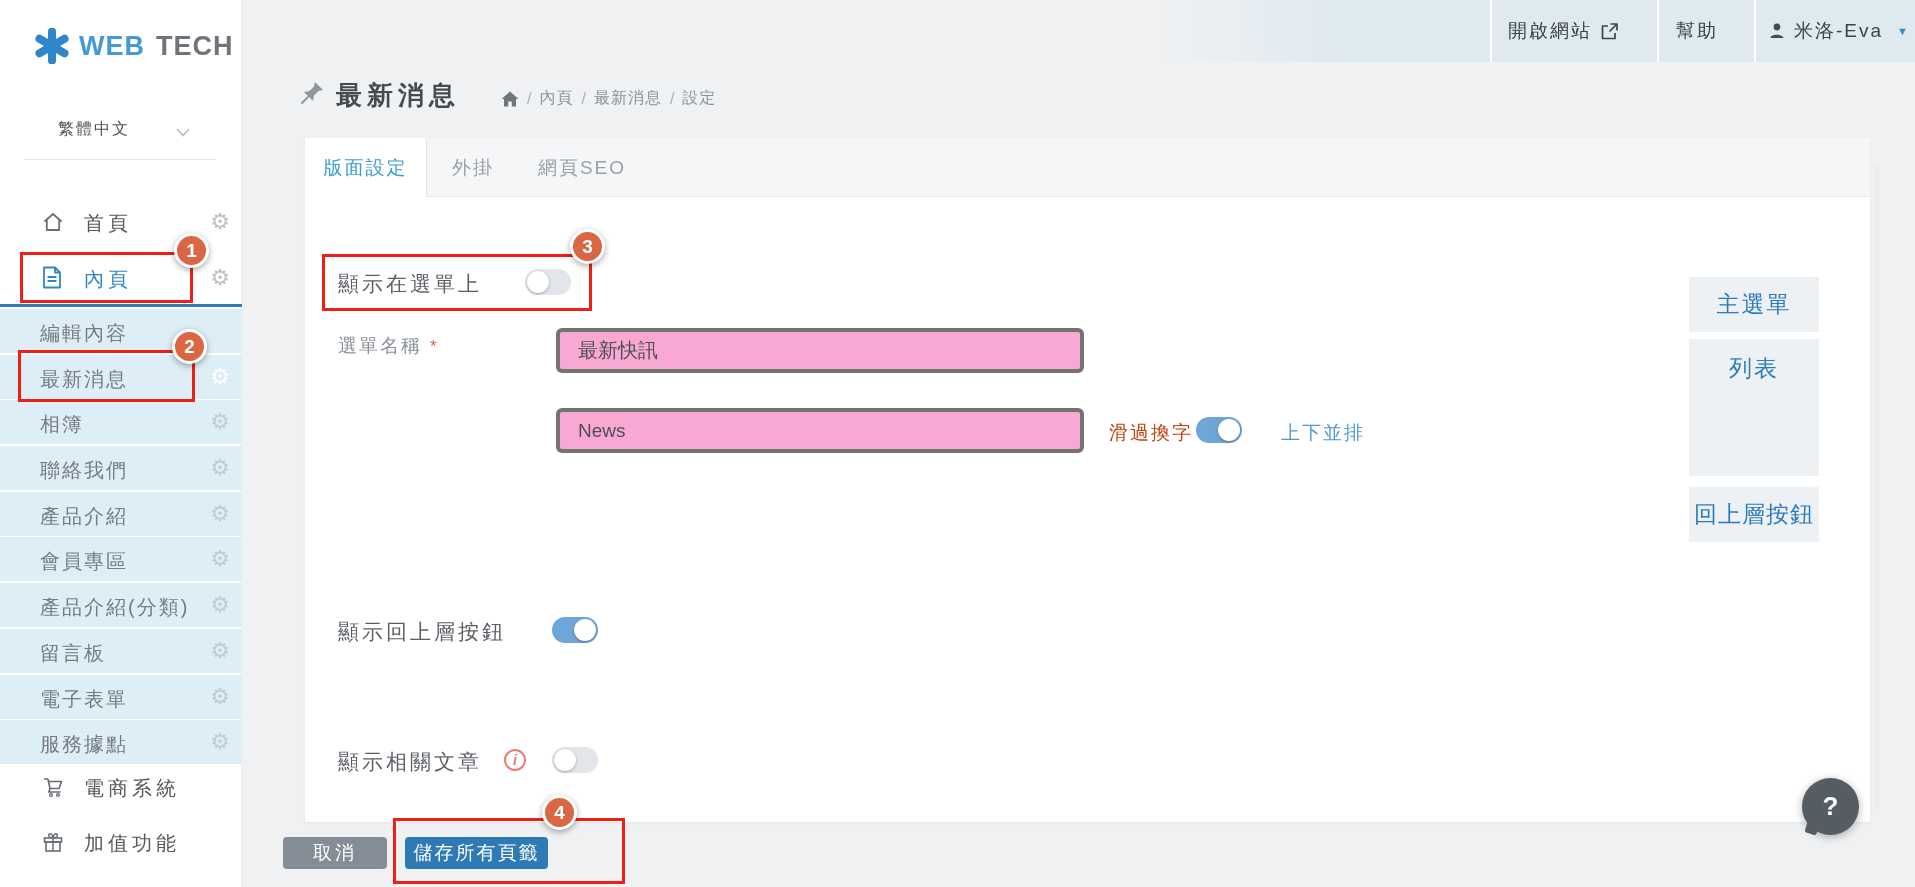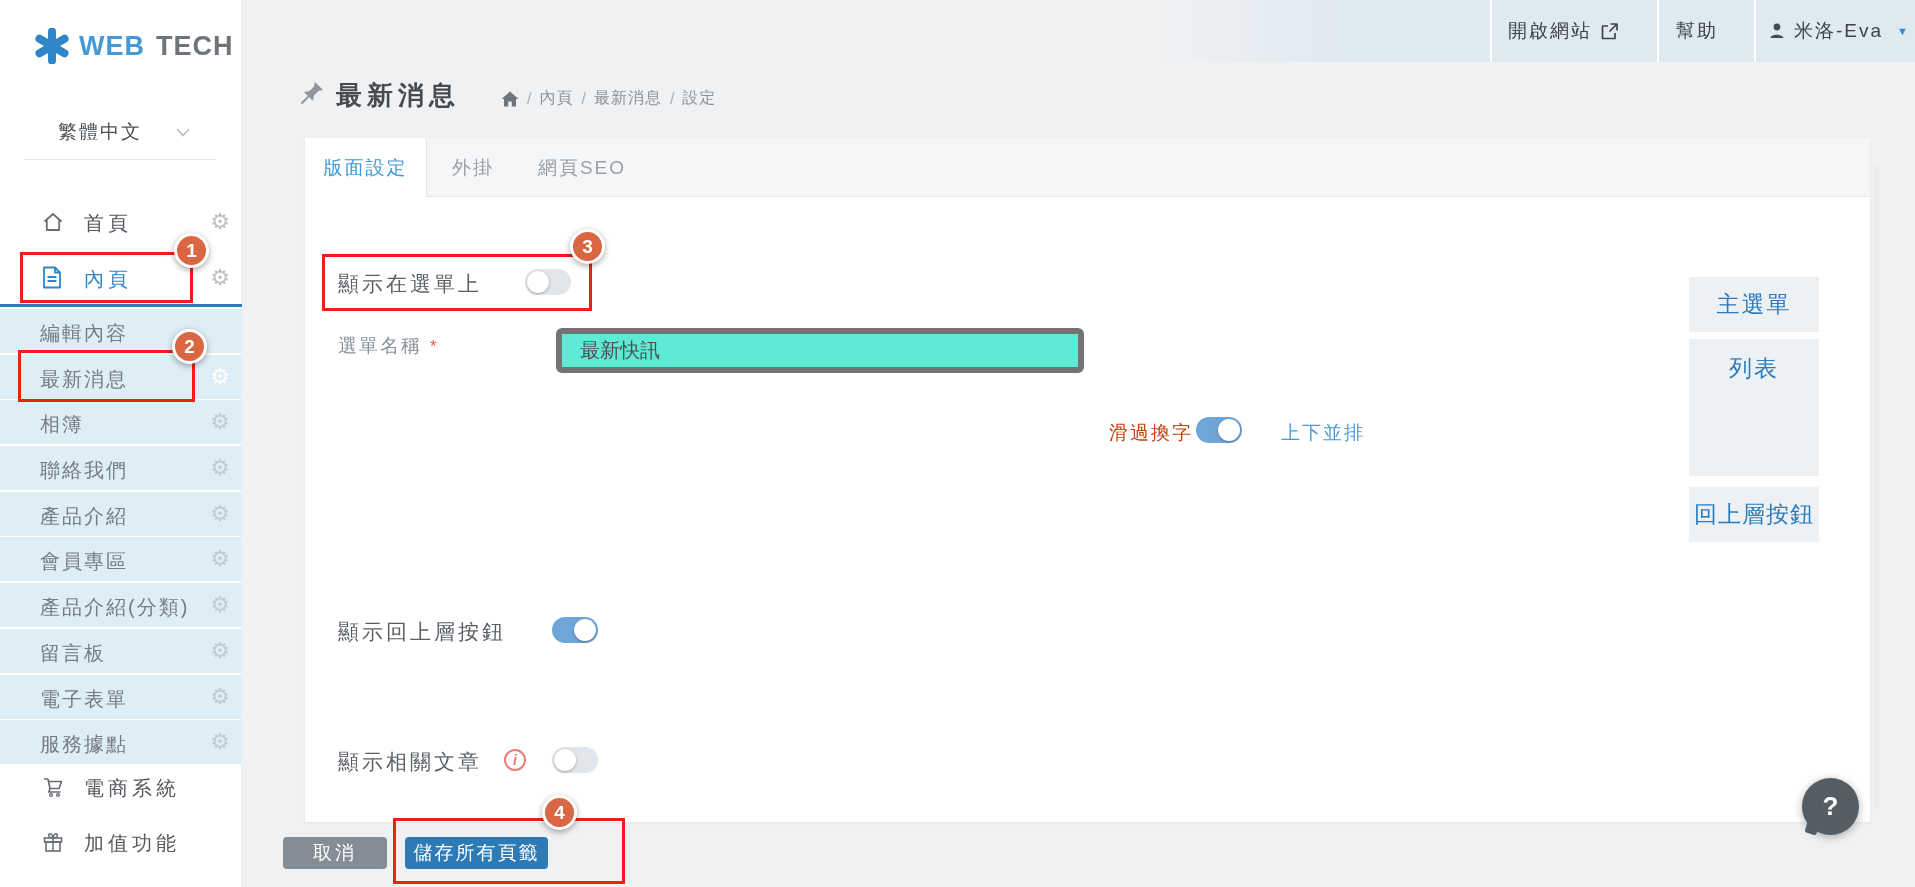--- a/index.html
+++ b/index.html
@@ -16,7 +16,7 @@
   .logo .web  { font-size:27px; font-weight:bold; color:#4499d6; letter-spacing:1px; }
   .logo .tech { font-size:27px; font-weight:bold; color:#6e747a; letter-spacing:1px; margin-left:2px; }
   .lang { position:absolute; left:0; top:112px; width:242px; height:38px; cursor:pointer; }
-  .lang .lang-value { position:absolute; left:58px; top:7px; font-size:19px; color:#4b5055; letter-spacing:2px; }
+  .lang .lang-value { position:absolute; left:58px; top:7px; font-size:16px; color:#4b5055; letter-spacing:2px; }
   .lang .chev { position:absolute; left:176px; top:16px; }
   .lang-divider { position:absolute; left:24px; top:159px; width:192px; height:1px; background:#e7e9eb; }
 

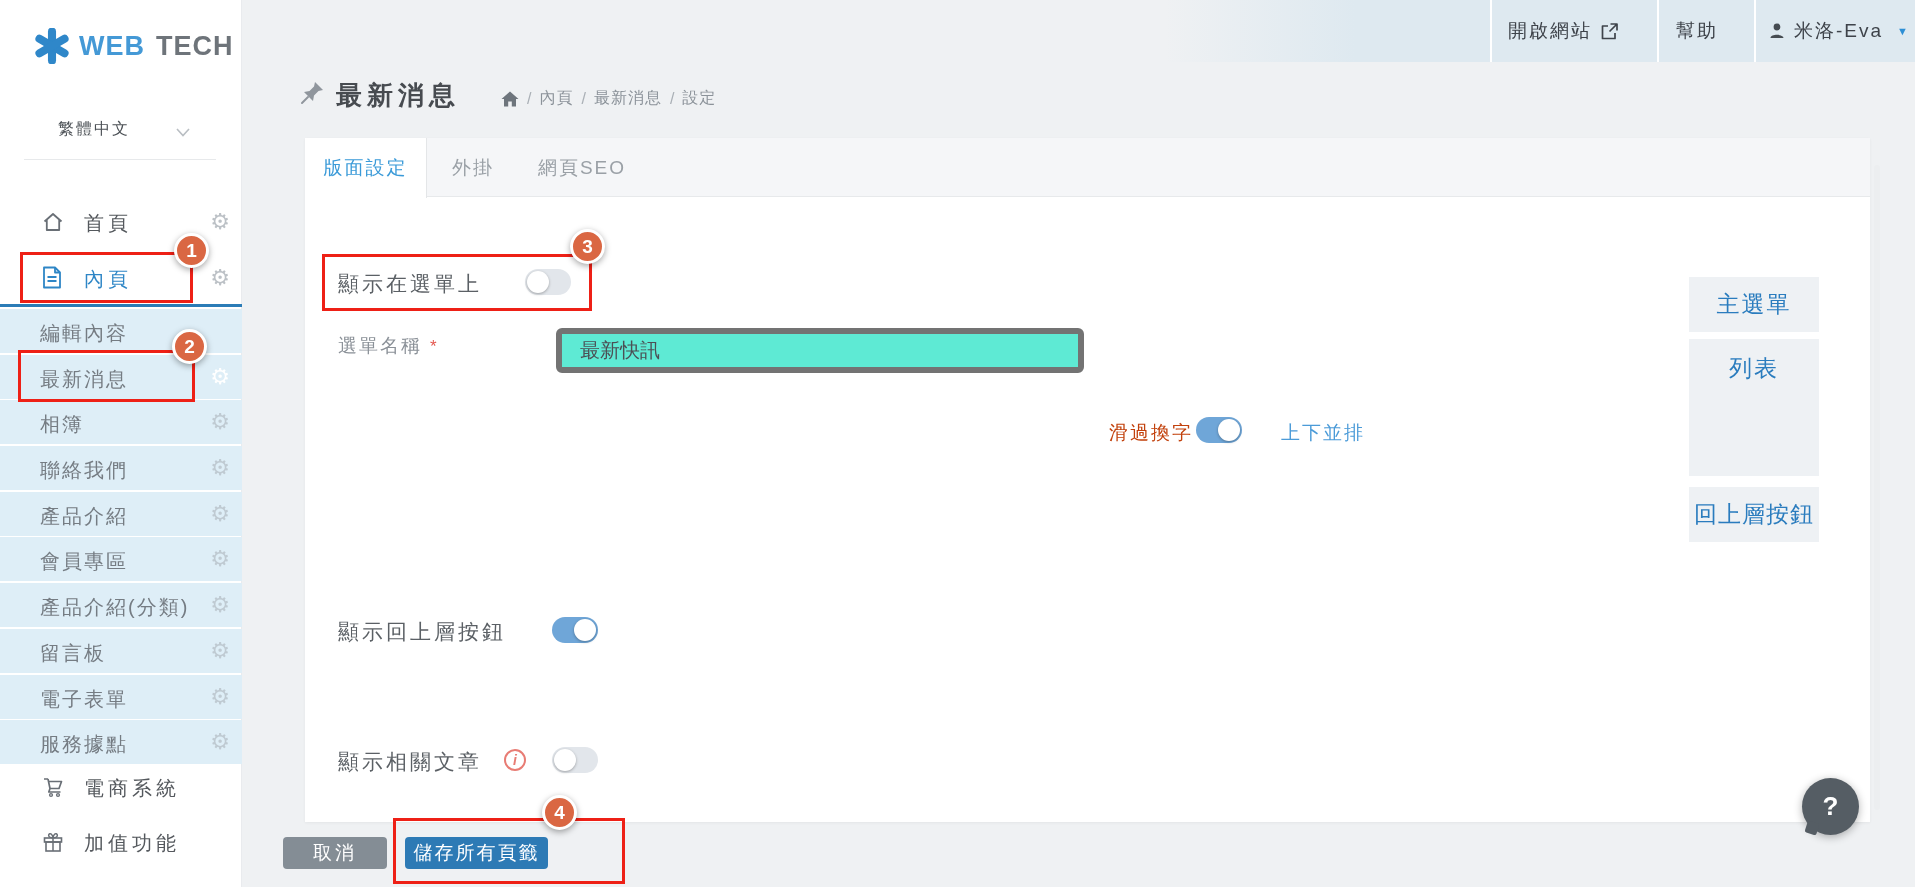--- a/index.html
+++ b/index.html
@@ -59,7 +59,7 @@
   .form-label { position:absolute; font-size:21px; color:#5b6065; letter-spacing:3px; }
   .field-label { position:absolute; font-size:19px; color:#8b9198; letter-spacing:2px; }
   .req { color:#e4574f; margin-left:8px; font-size:17px; }
-  .text-input { position:absolute; height:45px; border:6px solid #737373; border-radius:6px; background:#5eead4; padding:0 18px; font-size:20px; color:#4c5055; font-family:inherit; outline:none; }
+  .text-input { position:absolute; height:45px; border:4px solid #737373; border-radius:6px; background:#f9a8d4; padding:0 18px; font-size:20px; color:#4c5055; font-family:inherit; outline:none; }
   .toggle { position:absolute; width:46px; height:26px; border-radius:13px; background:#e2e6eb; cursor:pointer; }
   .toggle::after { content:""; position:absolute; top:2px; left:2px; width:22px; height:22px; border-radius:50%; background:#fff; box-shadow:0 1px 3px rgba(0,0,0,.3); }
   .toggle.on { background:#6fa6d8; }

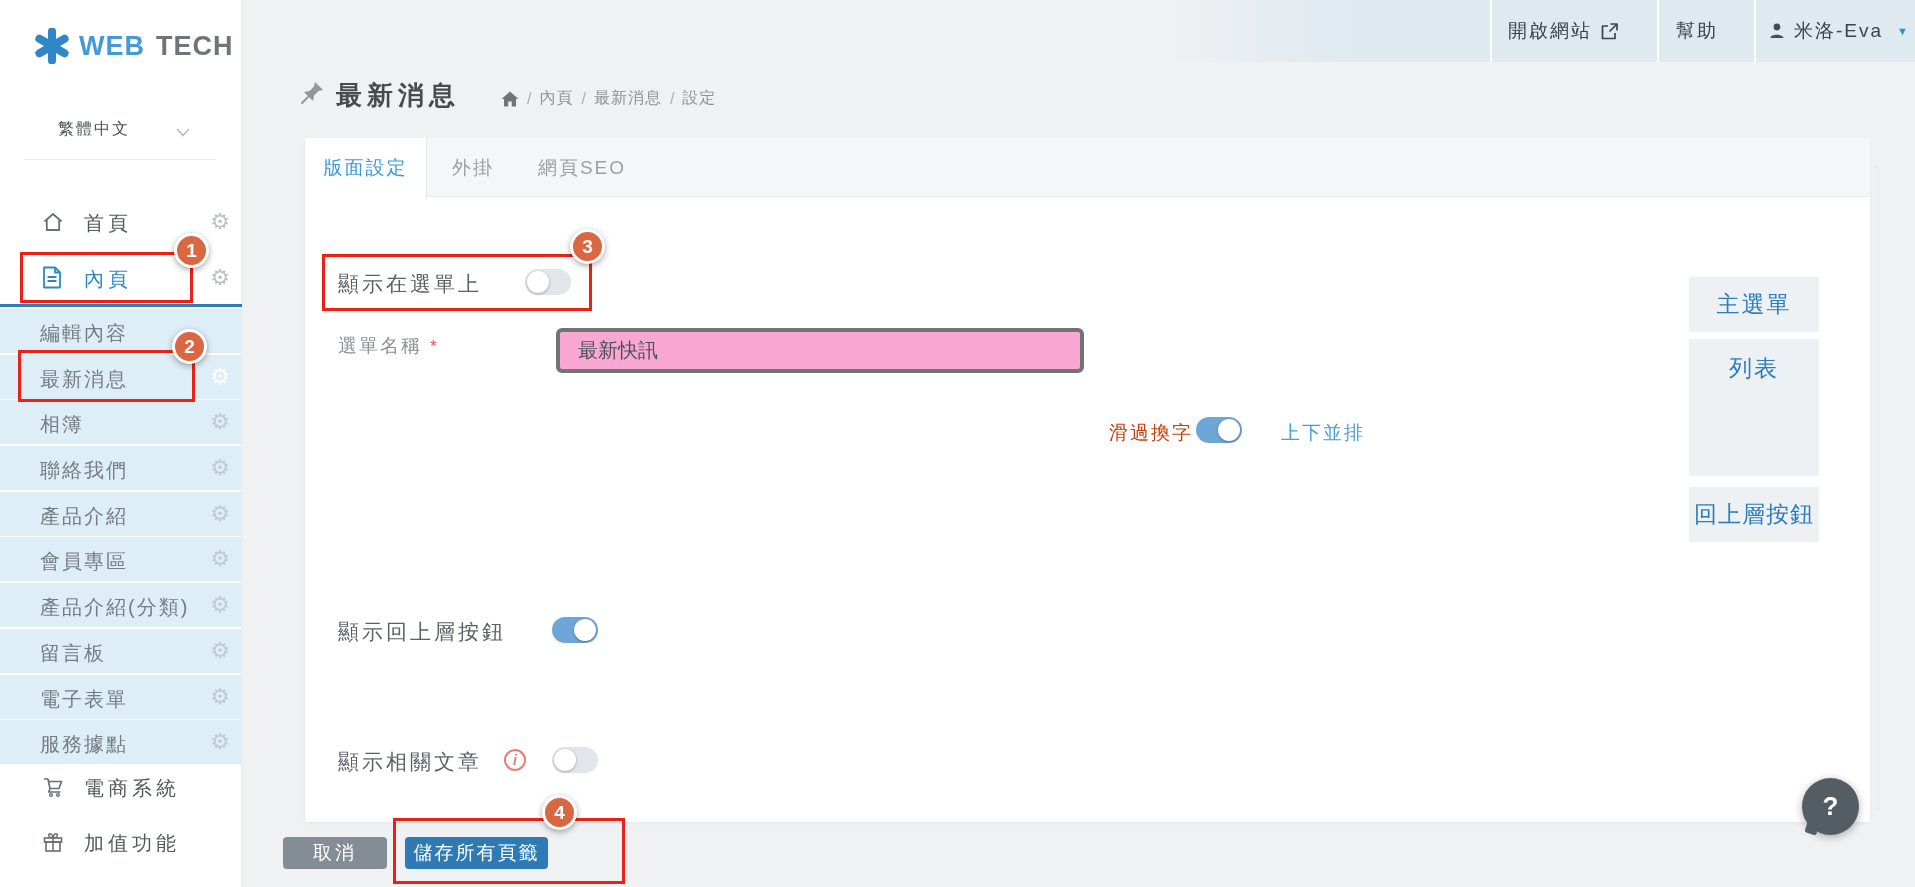--- a/index.html
+++ b/index.html
@@ -251,6 +251,7 @@
 
   <div class="field-label" style="left:338px;top:333px;"><span>選單名稱</span><span class="req">*</span></div>
   <input class="text-input" style="left: 556px; top: 328px; width: 528px;" value="最新快訊">
+  <input class="text-input" style="left: 556px; top: 408px; width: 528px; font-size: 19px;" value="News">
 
   <div class="field-label" style="left:1109px;top:420px;color:#c2410c;">滑過換字</div>
   <div class="toggle on" style="left:1196px;top:417px;"></div>

